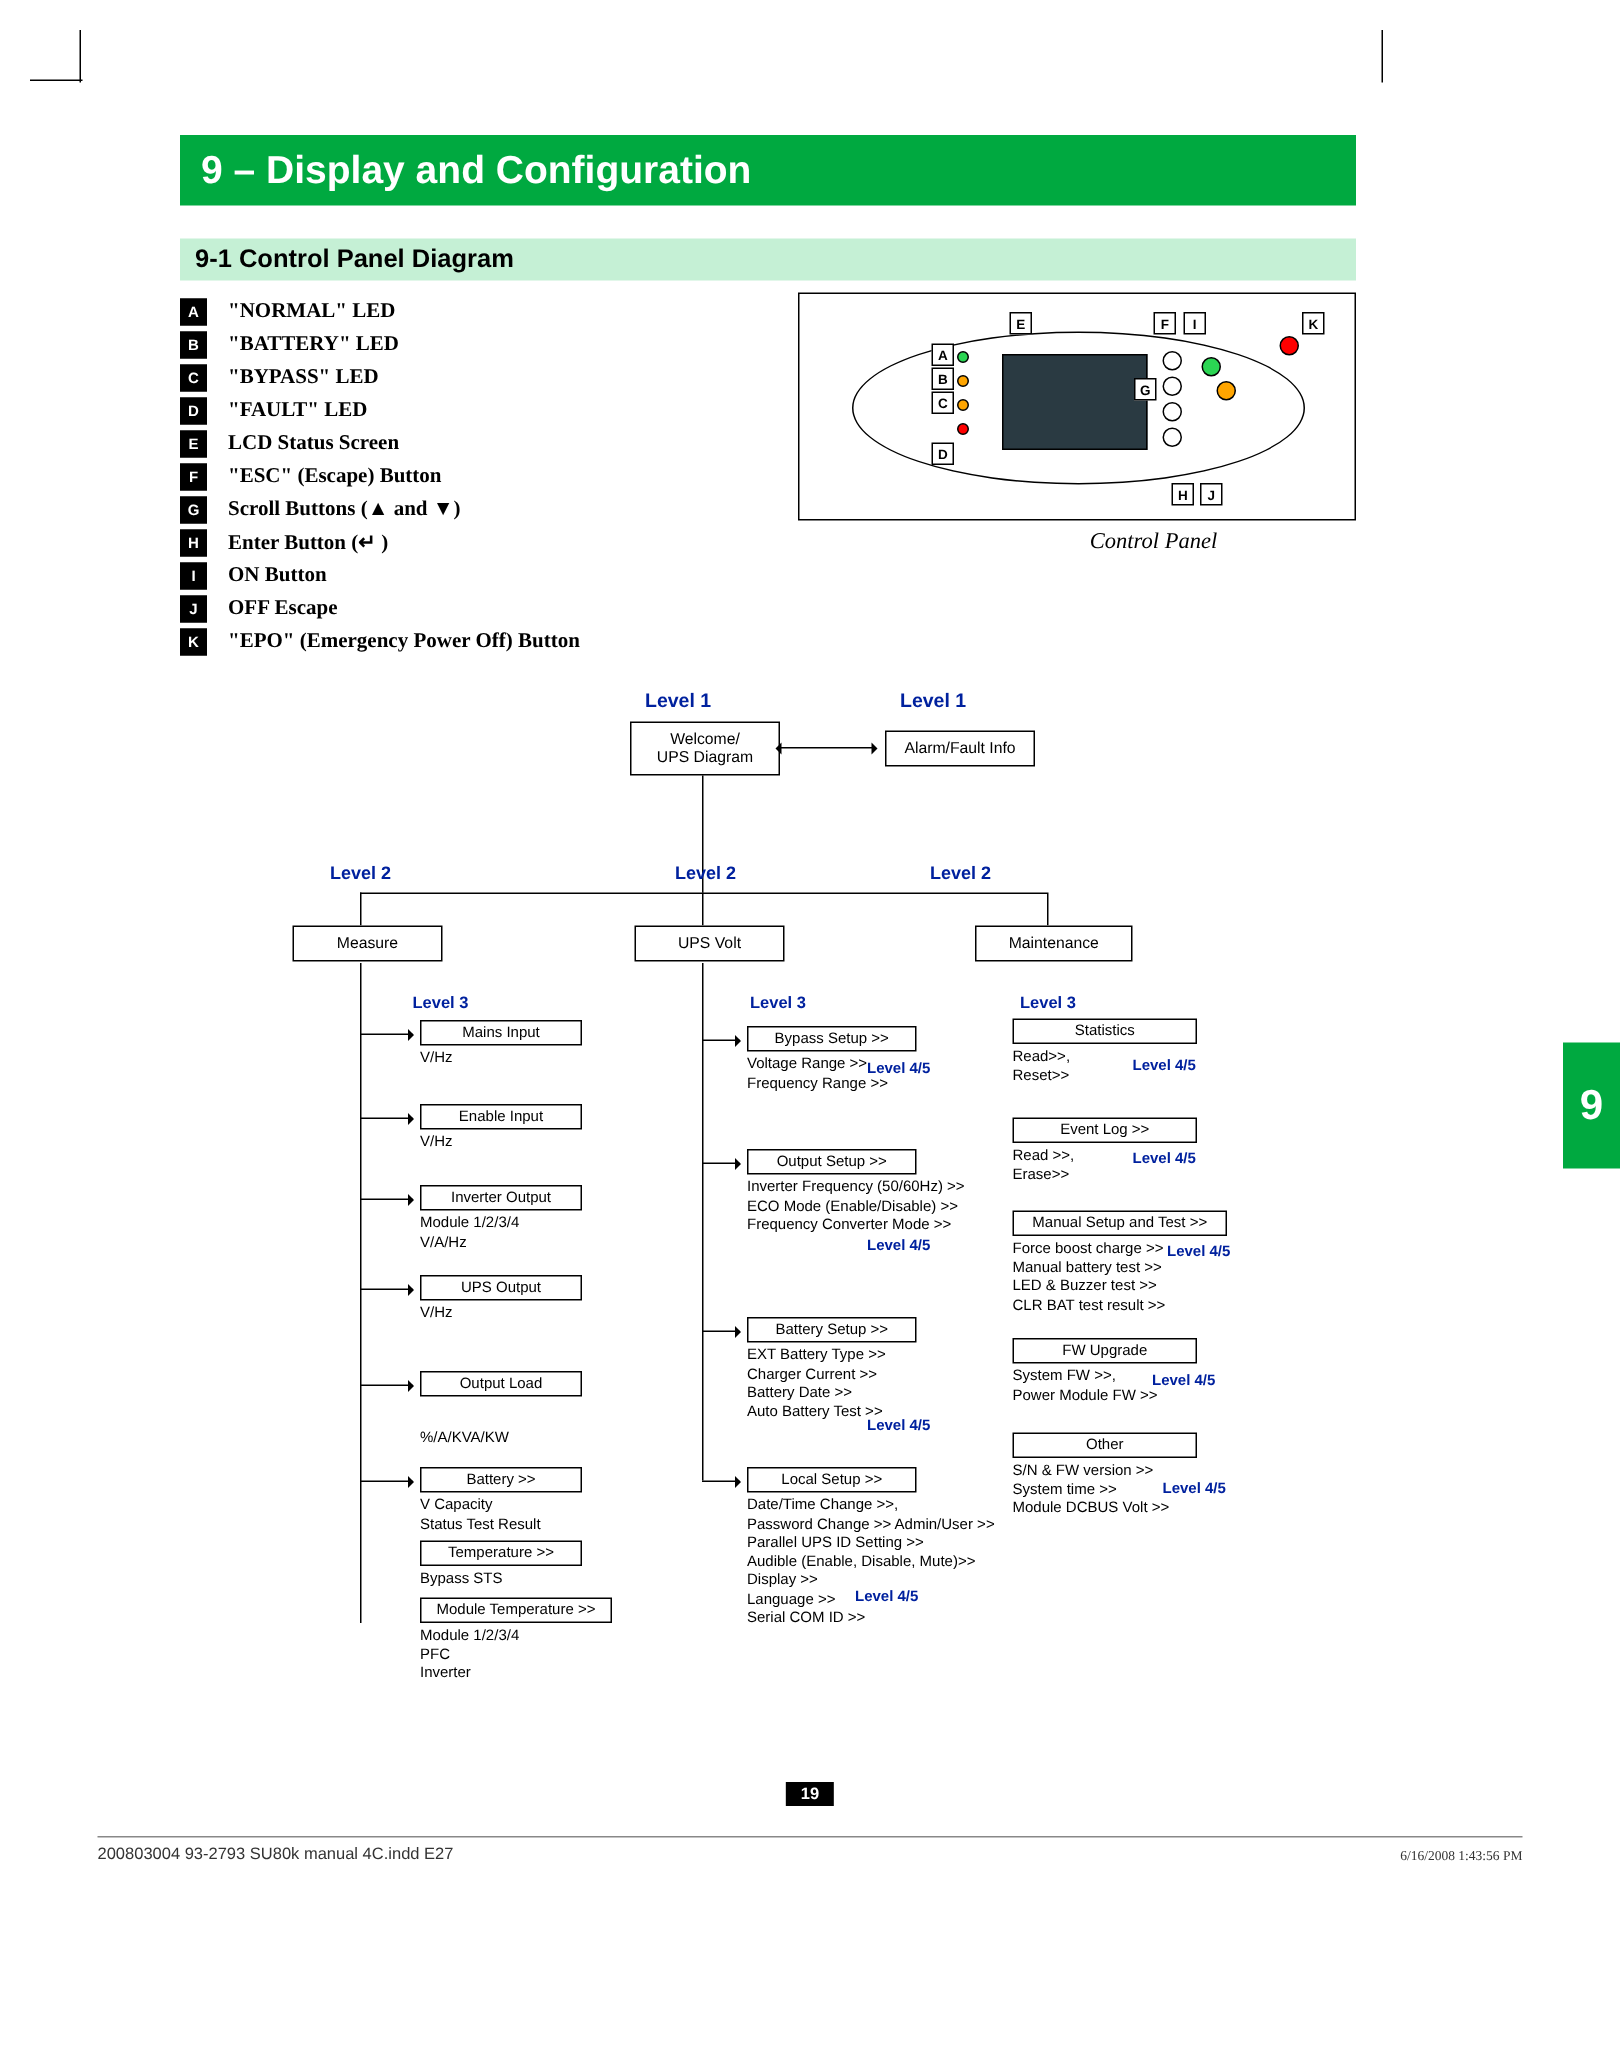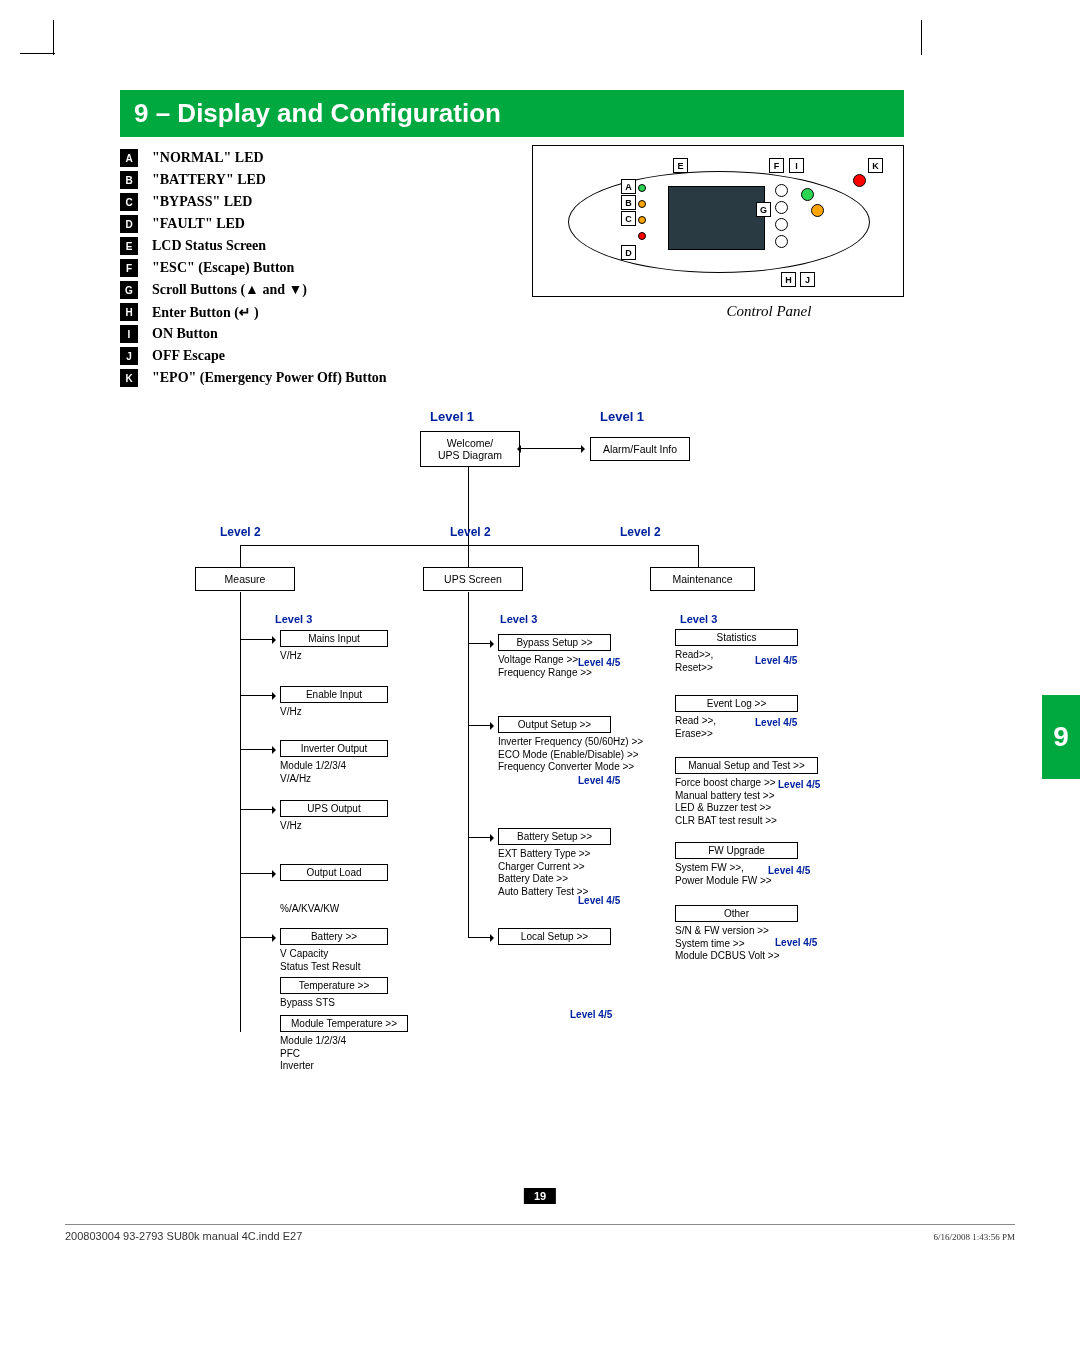--- a/index.html
+++ b/index.html
@@ -52,6 +52,7 @@
   <div class="content">
     <div class="banner">9 – Display and Configuration</div>
 
+    <div class="secbar">9-1 Control Panel Diagram</div>
     <div class="cols">
       <div class="legend">
         <div class="row">

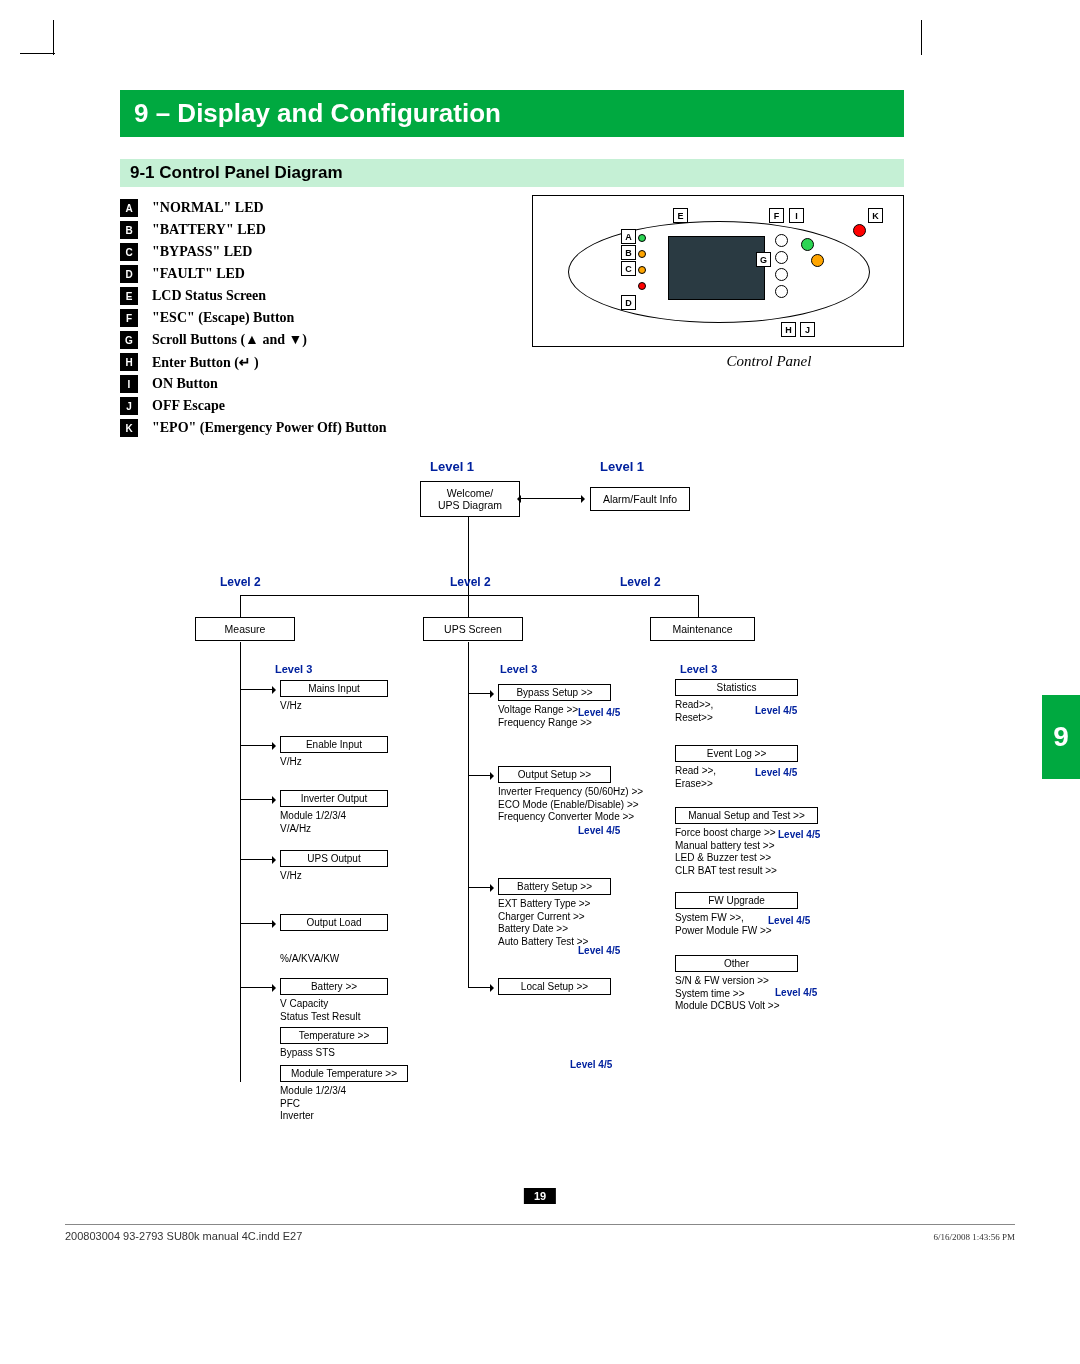--- a/index.html
+++ b/index.html
@@ -150,7 +150,7 @@
       <div class="lvl" style="left:500px;top:128px;font-size:12px">Level  2</div>
 
       <div class="box" style="left:75px;top:170px;width:90px">Measure</div>
-      <div class="box" style="left:303px;top:170px;width:90px">UPS Screen</div>
+      <div class="box" style="left:303px;top:170px;width:90px">UPS Volt</div>
       <div class="box" style="left:530px;top:170px;width:95px">Maintenance</div>
 
       <div class="lvl lvl3" style="left:155px;top:216px">Level 3</div>

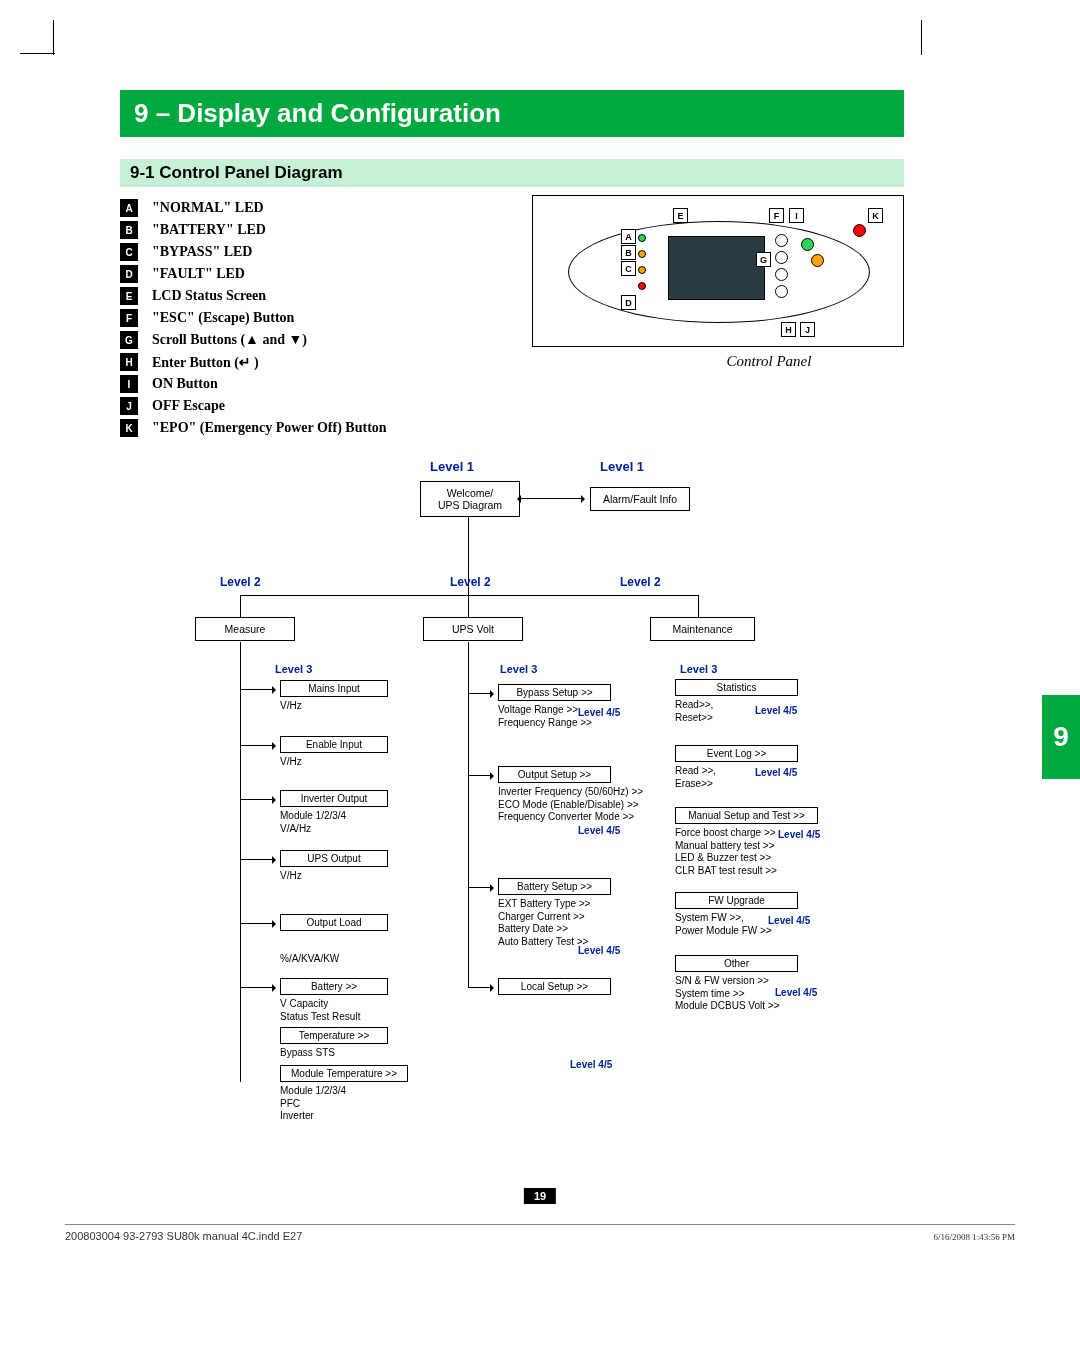--- a/index.html
+++ b/index.html
@@ -216,6 +216,13 @@
 
       <div class="arrow-h r" style="left:348px;top:540px;width:25px"></div>
       <div class="box sm" style="left:378px;top:531px;width:105px">Local Setup   &gt;&gt;</div>
+      <div class="txt" style="left:378px;top:551px;white-space:pre-line">Date/Time Change &gt;&gt;,
+Password Change &gt;&gt; Admin/User &gt;&gt;
+Parallel UPS ID Setting  &gt;&gt;
+Audible (Enable, Disable, Mute)&gt;&gt;
+Display &gt;&gt;
+Language &gt;&gt;
+Serial COM ID &gt;&gt;</div>
       <div class="l45" style="left:450px;top:612px">Level 4/5</div>
 
       <div class="box sm" style="left:555px;top:232px;width:115px">Statistics</div>

